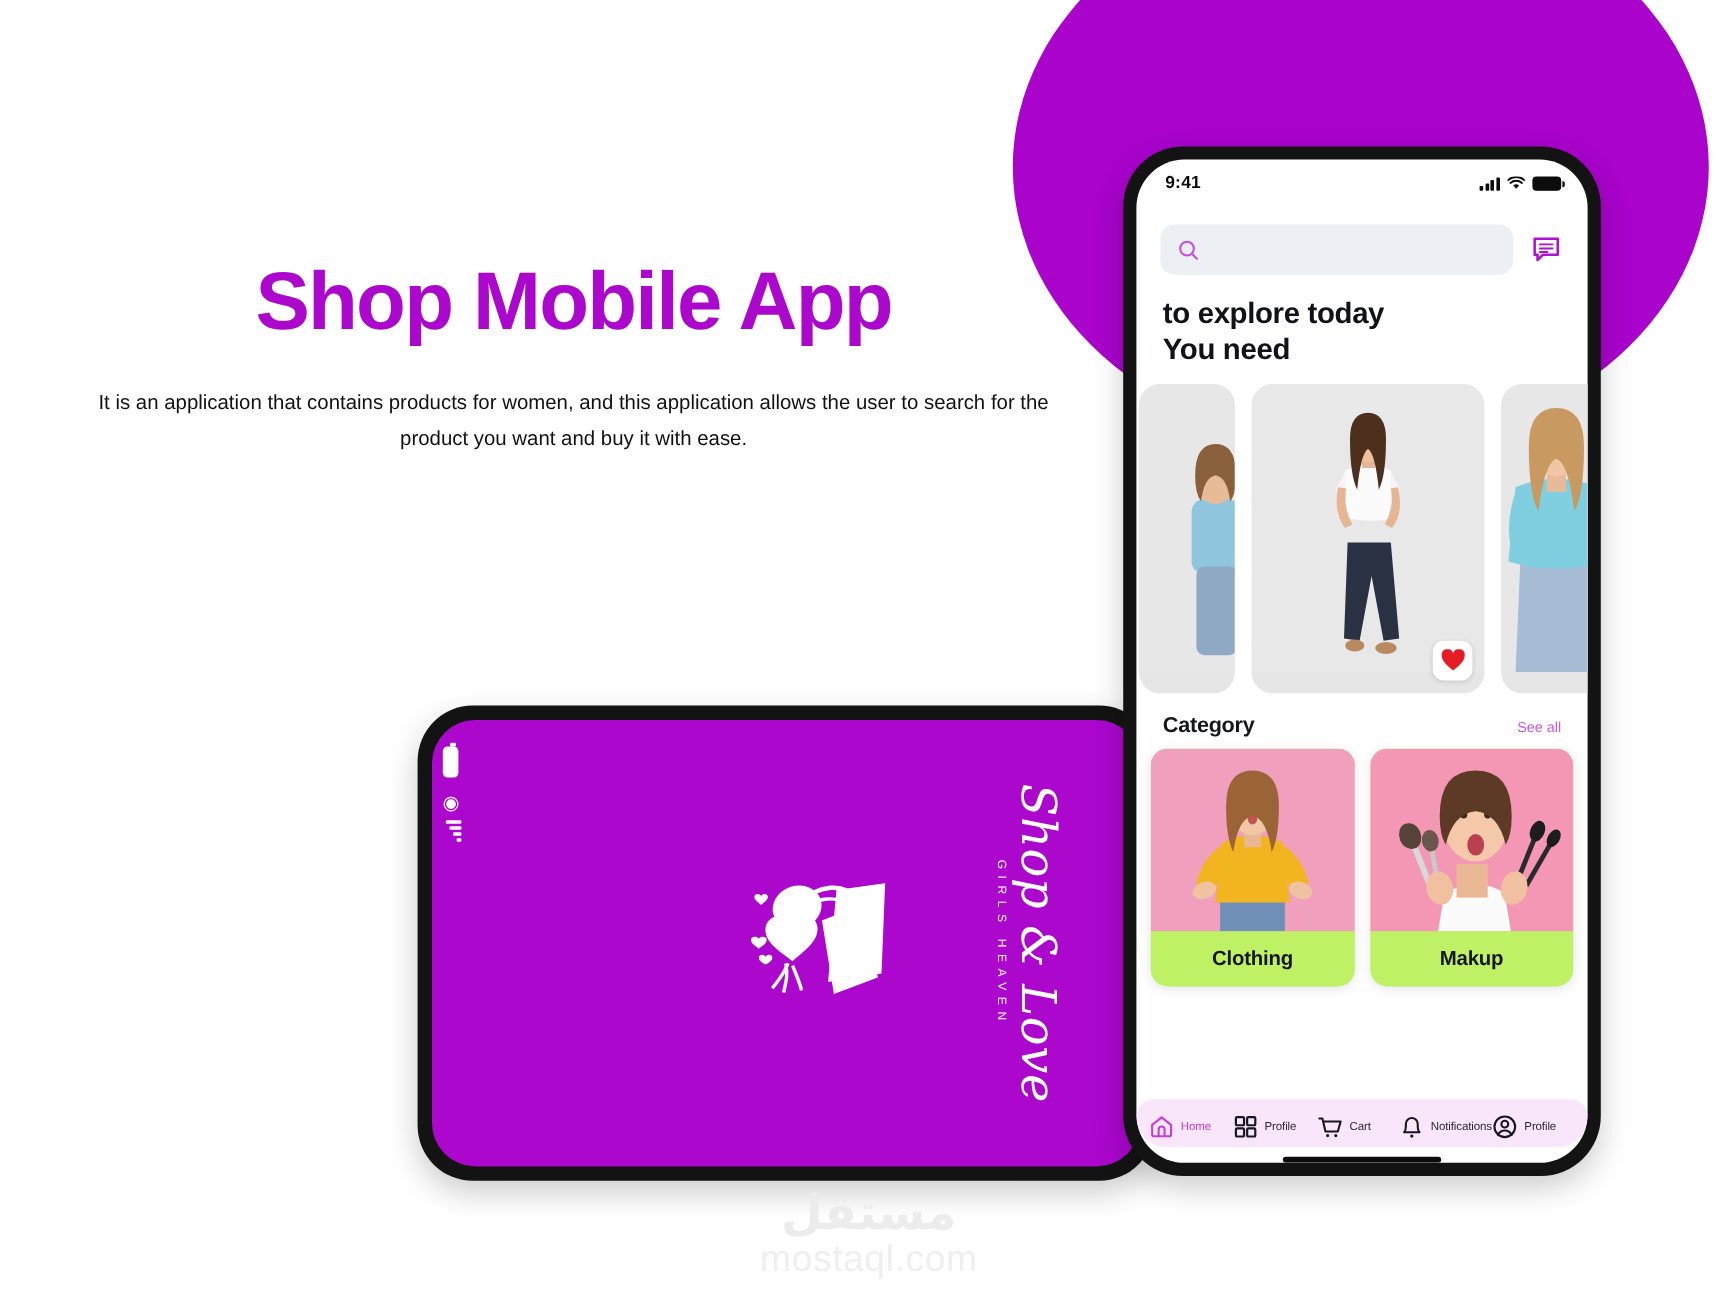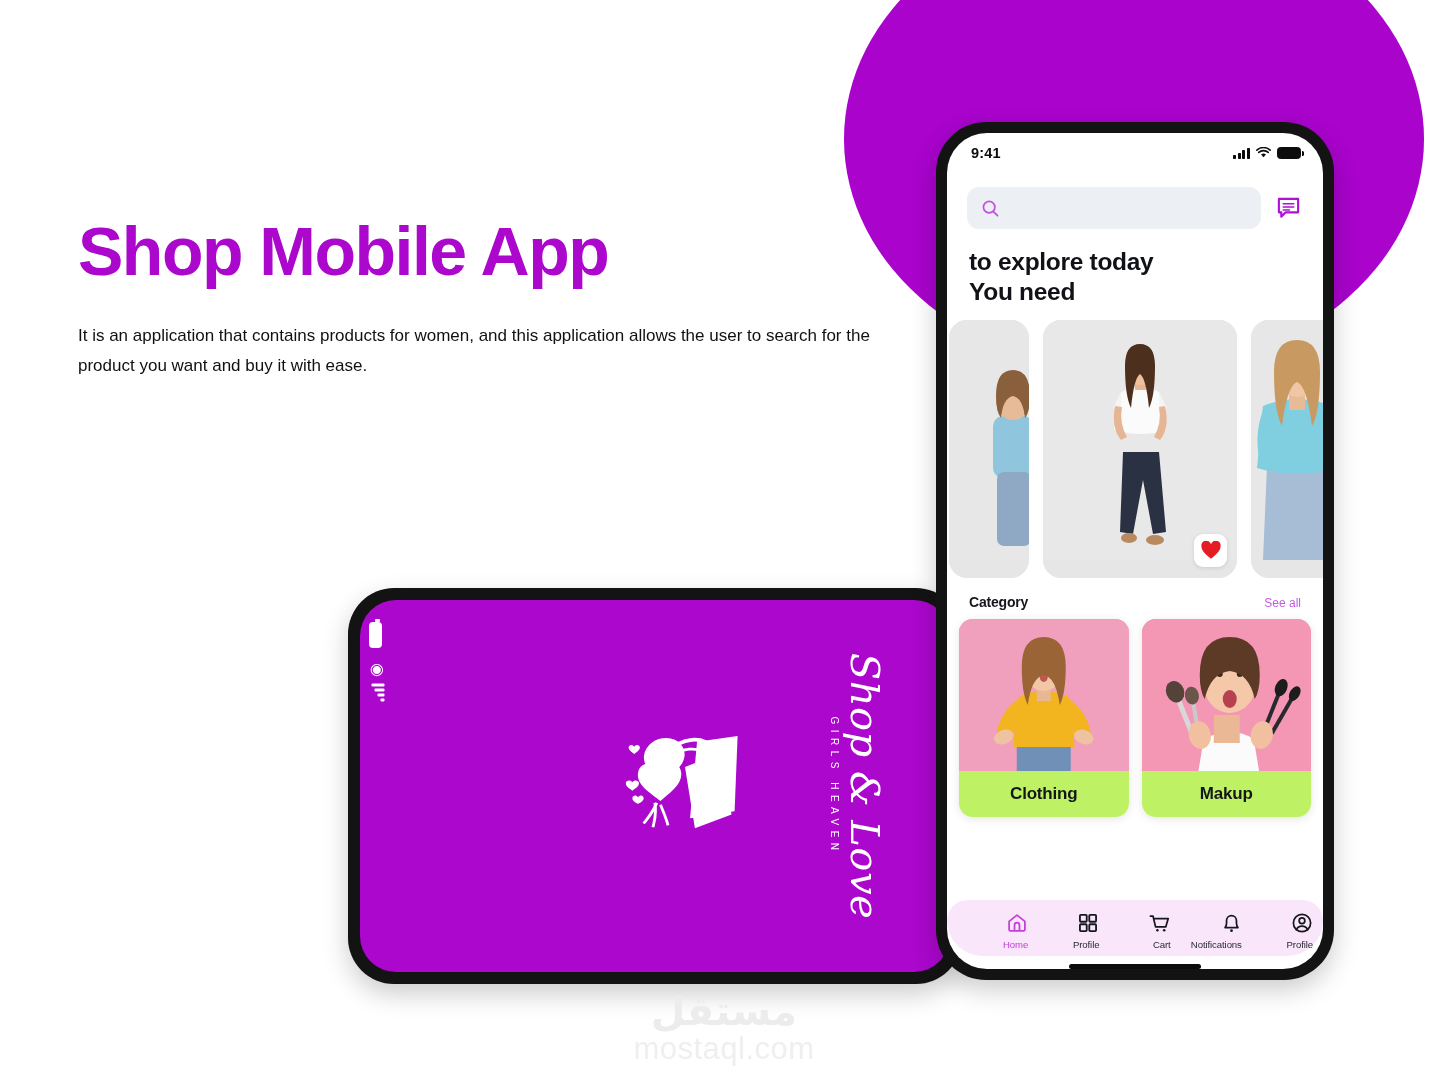--- a/index.html
+++ b/index.html
@@ -22,7 +22,7 @@
   }
 
   
-  .copy { position: absolute; left: 78px; top: 216px; width: 800px; z-index: 3; }
+  .copy { position: absolute; left: 78px; top: 216px; width: 800px; z-index: 3; text-align: center; }
   .headline {
     font-size: 68px;
     font-weight: 700;

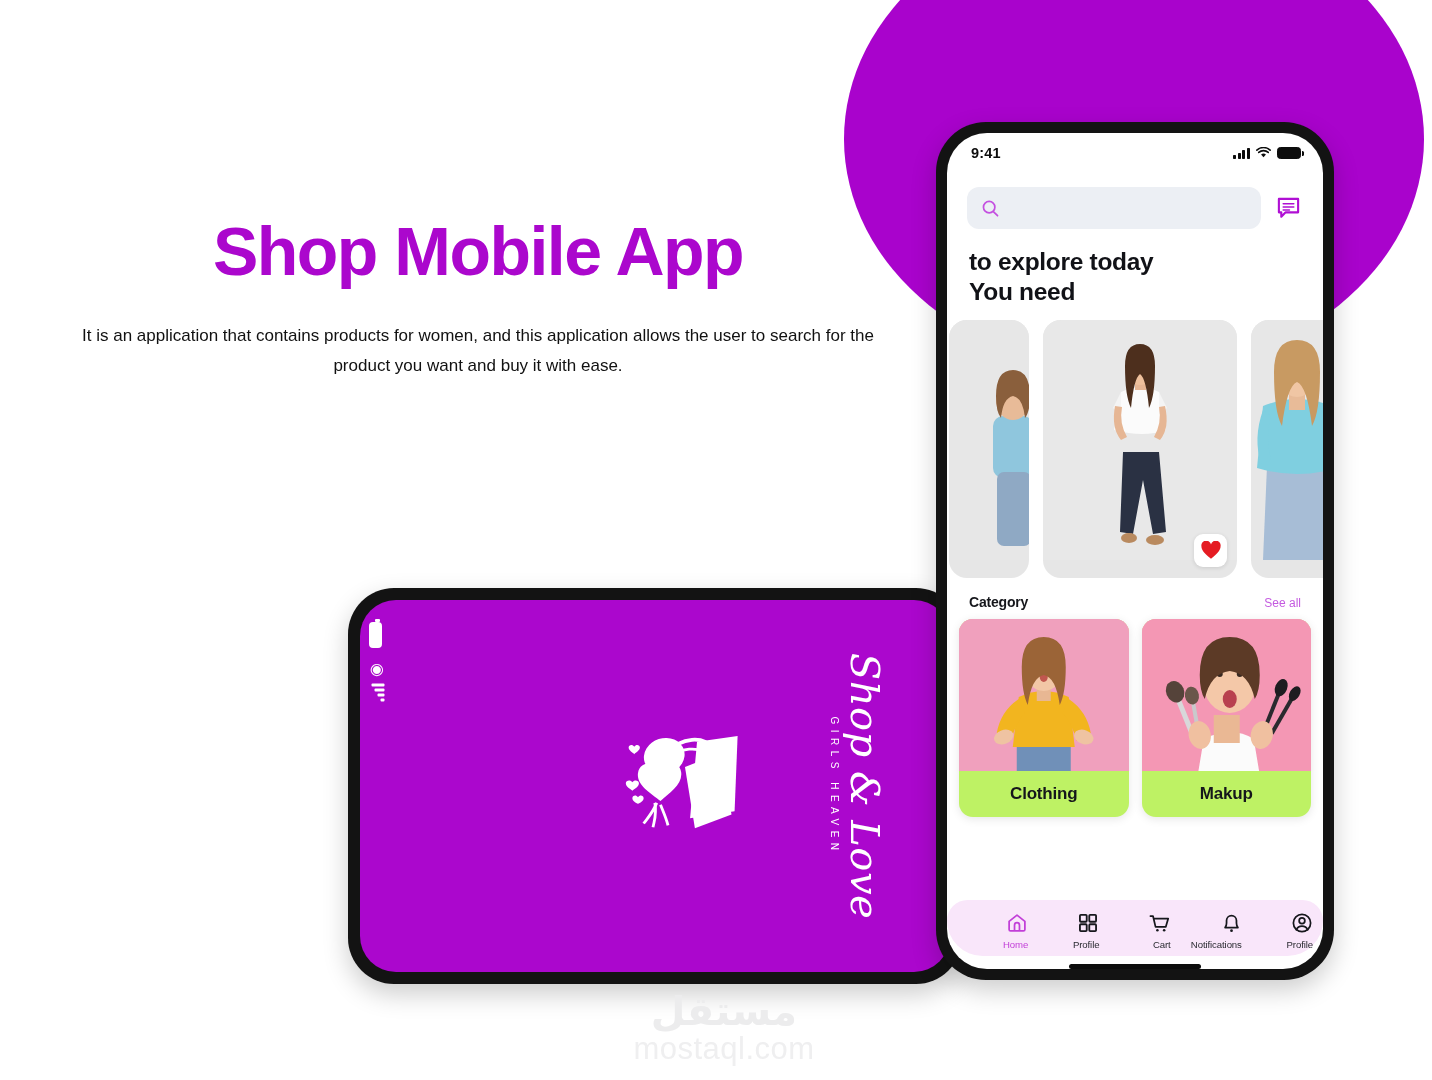--- a/index.html
+++ b/index.html
@@ -231,7 +231,7 @@
     display: flex; align-items: baseline; justify-content: space-between;
     padding: 16px 22px 9px 22px;
   }
-  .cat-title { font-size: 14px; font-weight: 700; color: #15161b; letter-spacing: -.2px; }
+  .cat-title { font-size: 18px; font-weight: 700; color: #15161b; letter-spacing: -.2px; }
   .cat-seeall { font-size: 12px; color: #c45ae0; cursor: pointer; }
 
   

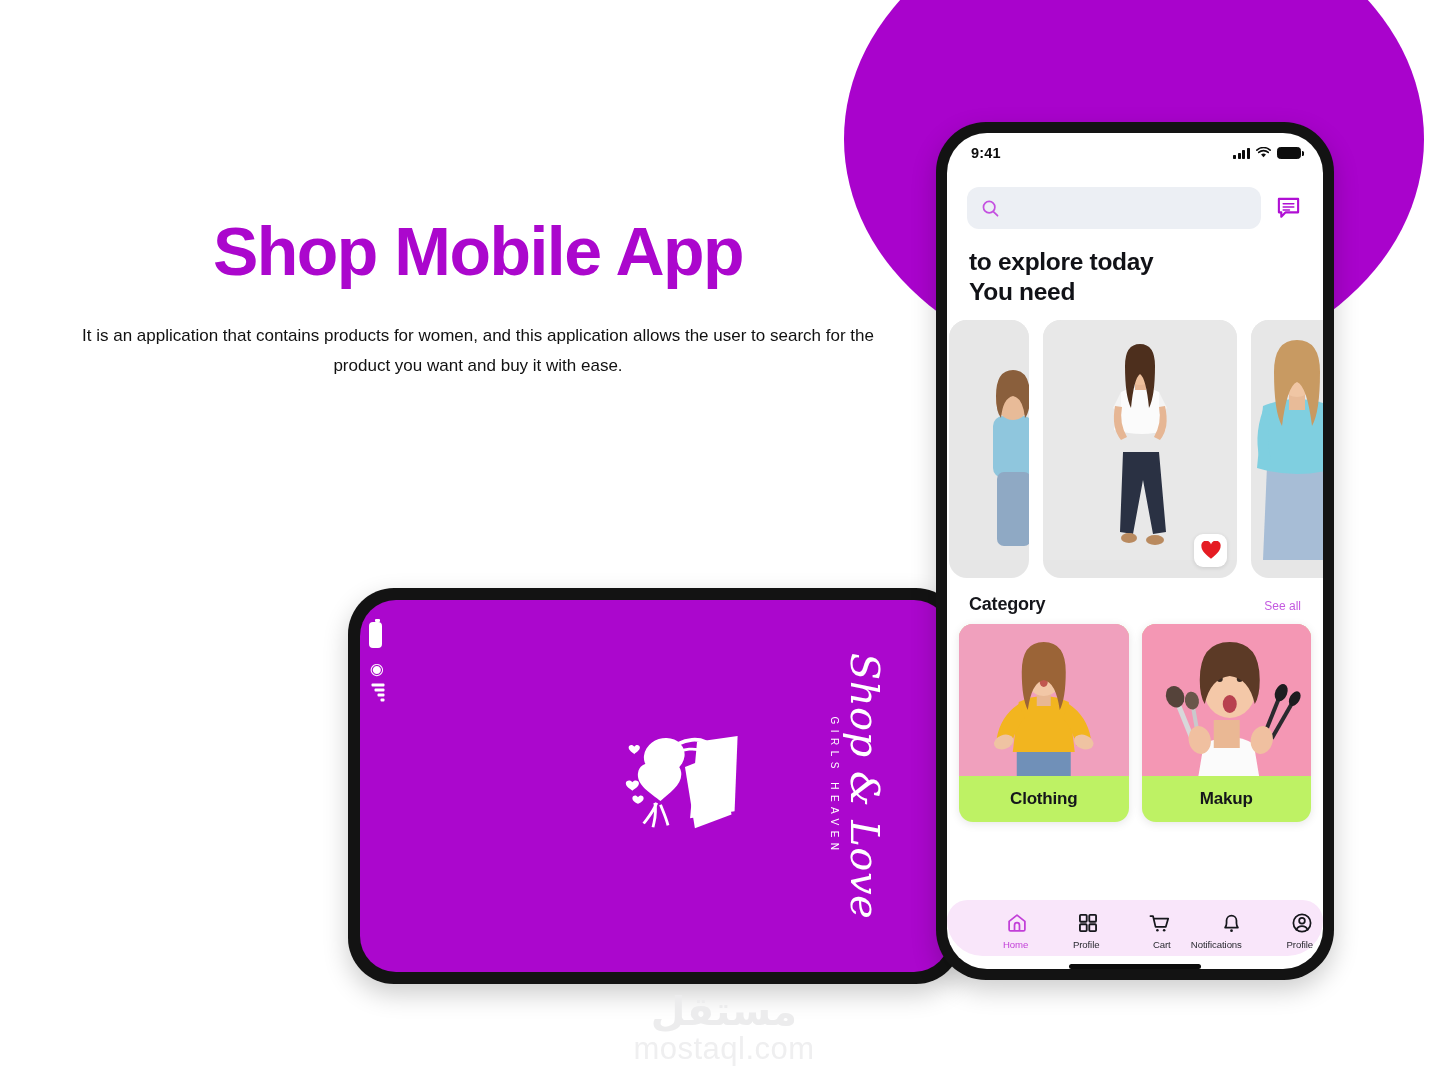--- a/index.html
+++ b/index.html
@@ -265,7 +265,7 @@
     display: flex; align-items: flex-start; justify-content: space-around;
   }
   .tab {
-    display: flex; flex-direction: column; align-items: flex-end; gap: 5px;
+    display: flex; flex-direction: row; align-items: center; gap: 5px;
     cursor: pointer; flex: 1;
   }
   .tab-label { font-size: 9.6px; color: #2a2b31; letter-spacing: -.1px; }

